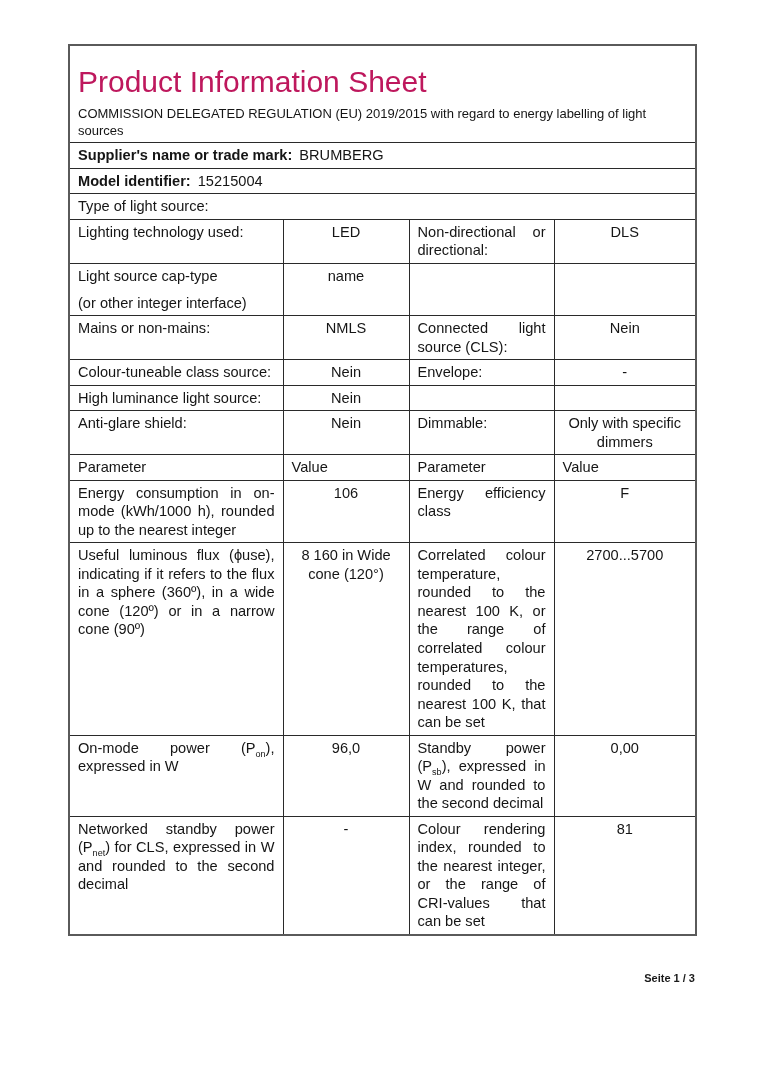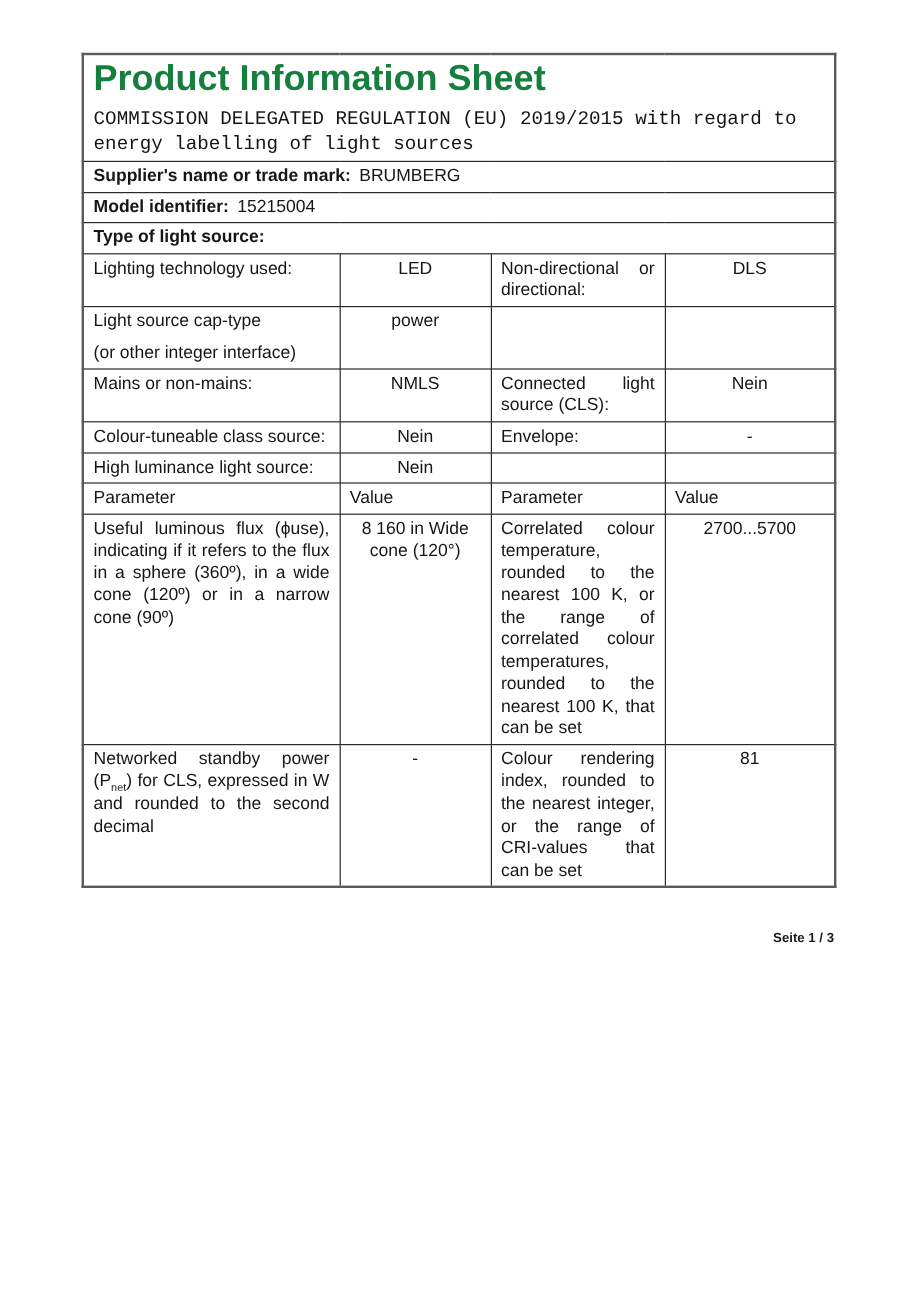--- a/index.html
+++ b/index.html
@@ -27,11 +27,11 @@
   }
   td.title-cell { padding: 6px 10px 9px 10px; }
   h1.doc-title {
-    margin: 0 0 7px 0;
+    margin: 16px 0 7px 0;
     font-size: 30px;
     line-height: 1.1;
-    font-weight: bold;
-    color: #15803d;
+    font-weight: normal;
+    color: #be185d;
   }
   .regulation { margin: 0; font-size: 16px; line-height: 1.32; font-family: Liberation Mono, monospace; }
   .b { font-weight: bold; }

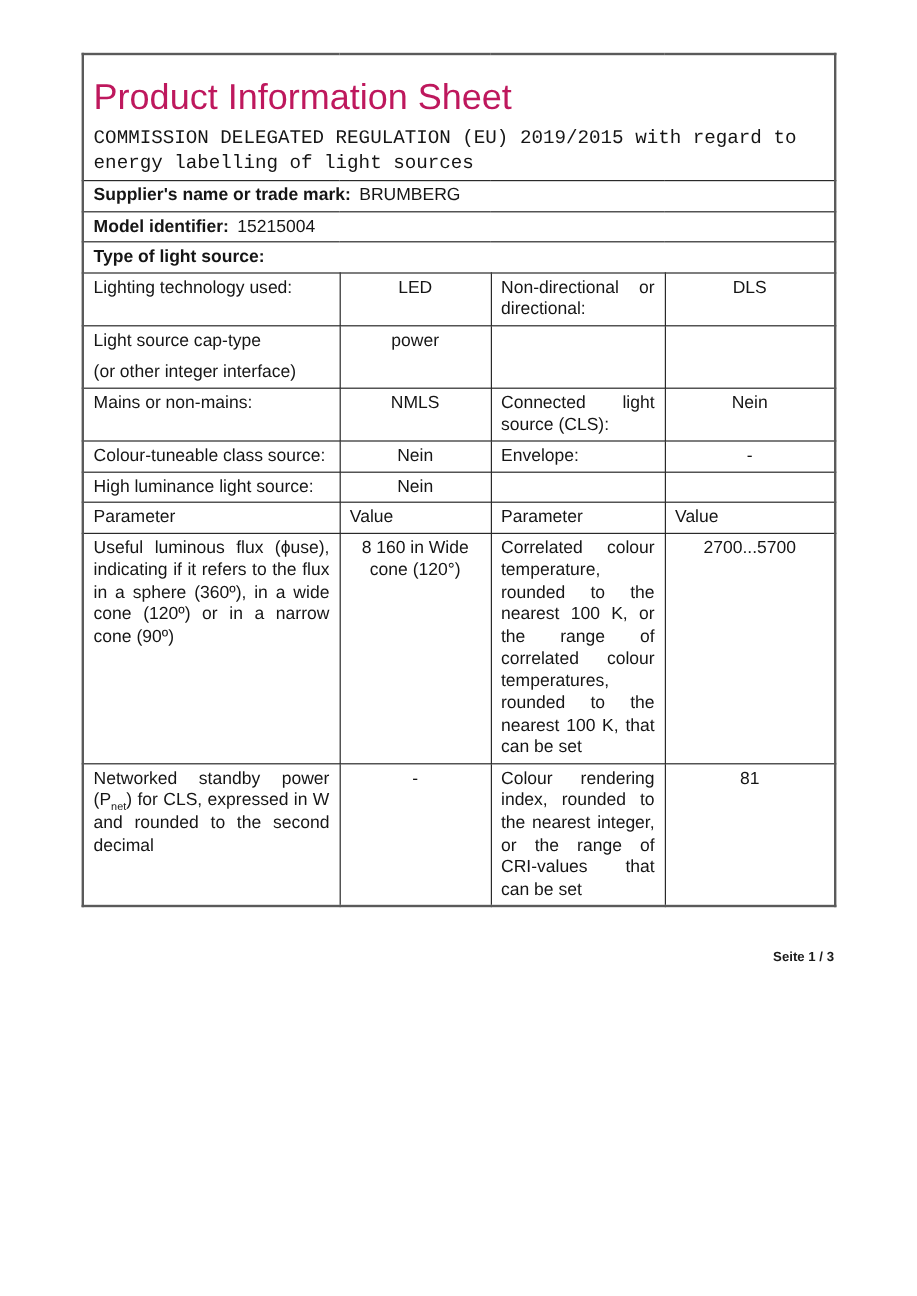--- a/index.html
+++ b/index.html
@@ -33,7 +33,7 @@
     font-weight: normal;
     color: #be185d;
   }
-  .regulation { margin: 0; font-size: 16px; line-height: 1.32; font-family: Liberation Mono, monospace; }
+  .regulation { margin: 0; font-size: 13px; line-height: 1.32; }
   .b { font-weight: bold; }
   .lbl-val .val-inline { margin-left: 7px; }
   .just { text-align: justify; }

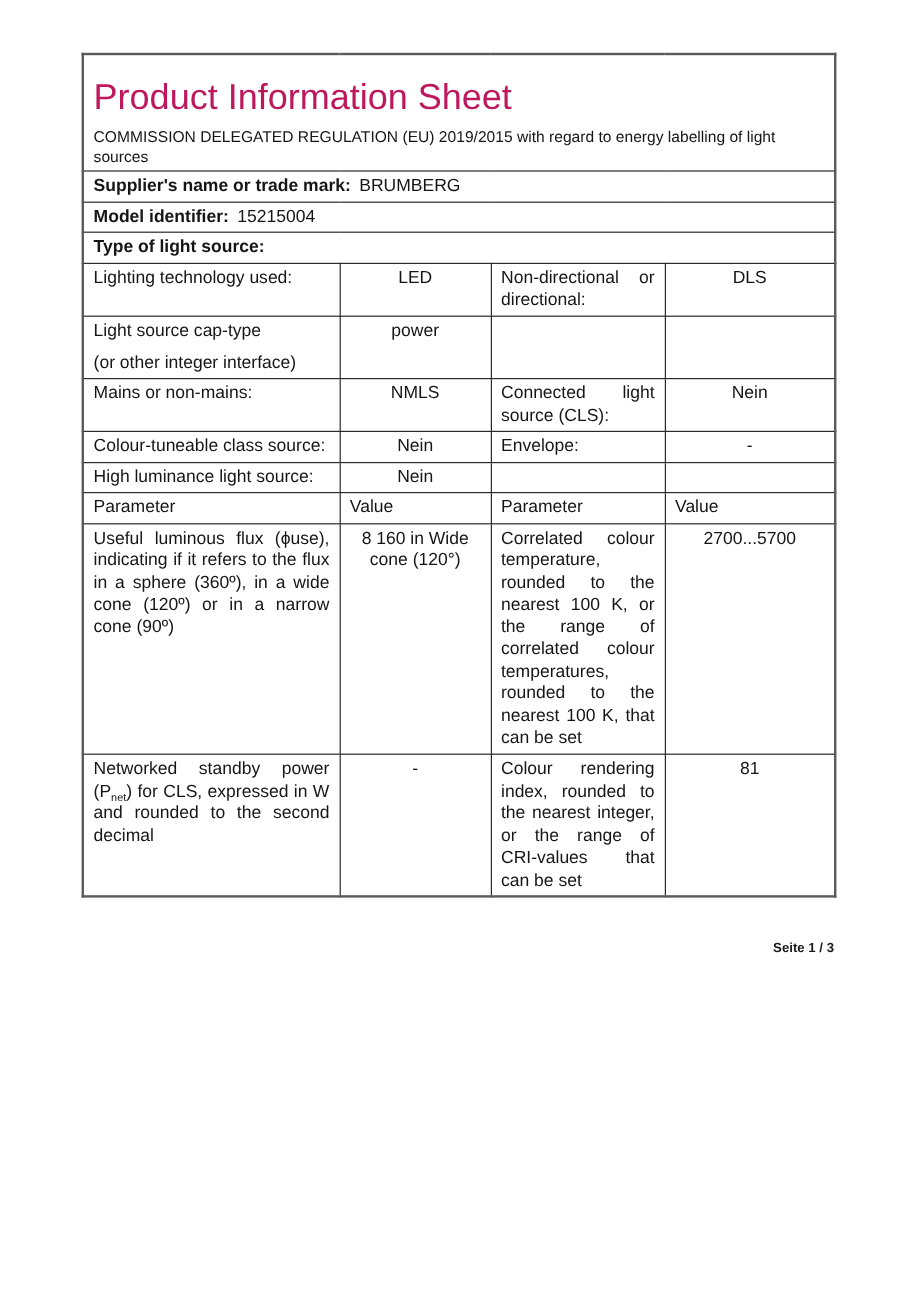--- a/index.html
+++ b/index.html
@@ -38,7 +38,7 @@
   .lbl-val .val-inline { margin-left: 7px; }
   .just { text-align: justify; }
   .val { text-align: center; padding-left: 10px; padding-right: 10px; }
-  .full-head { font-weight: bold; }
+  .full-head { font-weight: normal; }
   .sec-head { font-weight: bold; text-align: center; }
   .gap-line { margin-top: 8px; }
   td.pad-row { padding-top: 4px; padding-bottom: 4px; margin-left: 12px; }

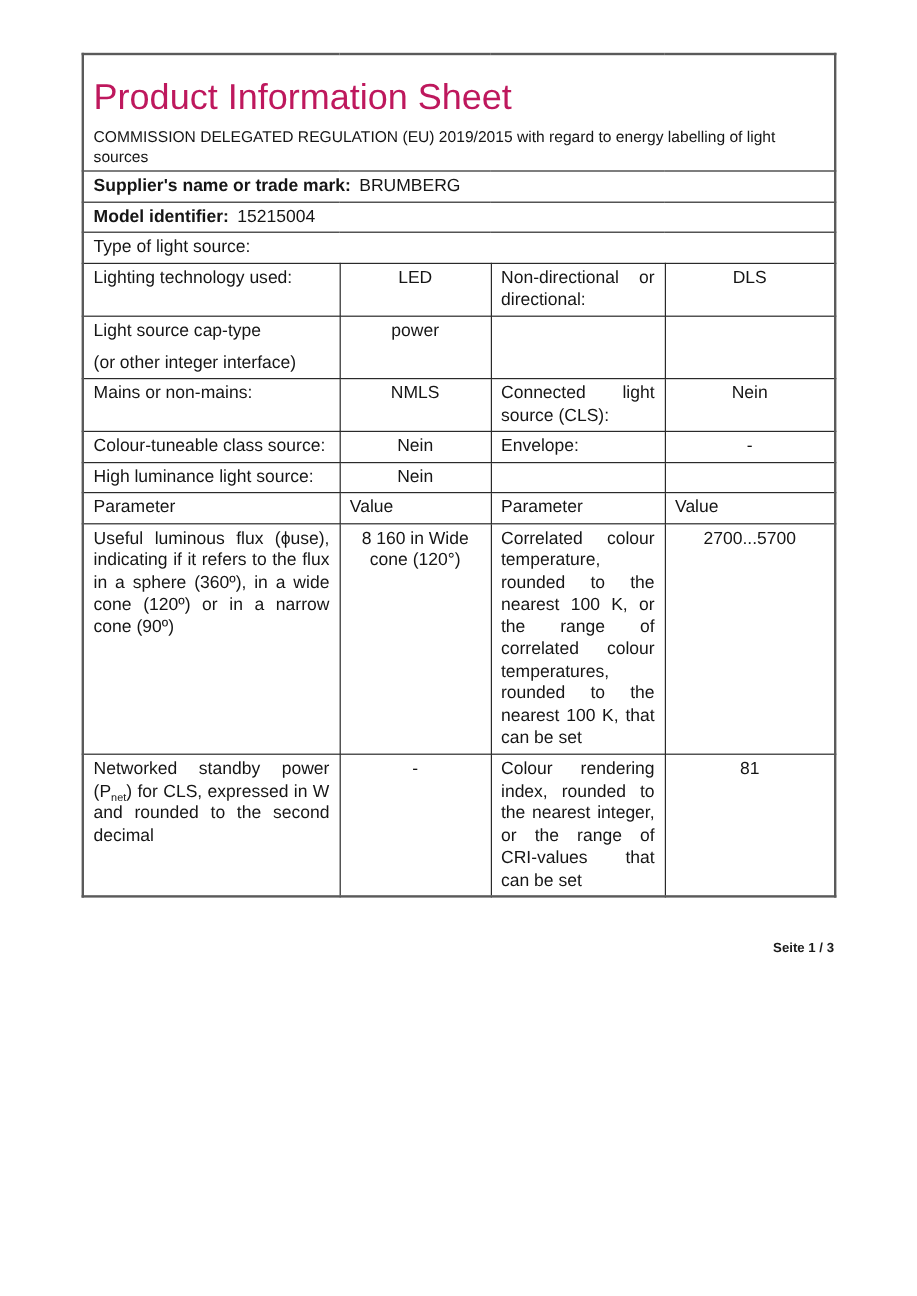--- a/index.html
+++ b/index.html
@@ -100,7 +100,7 @@
         <div>Light source cap-type</div>
         <div class="gap-line">(or other integer interface)</div>
       </td>
-      <td class="val">power</td>
+      <td class="val">name</td>
       <td></td>
       <td class="val"></td>
     </tr>

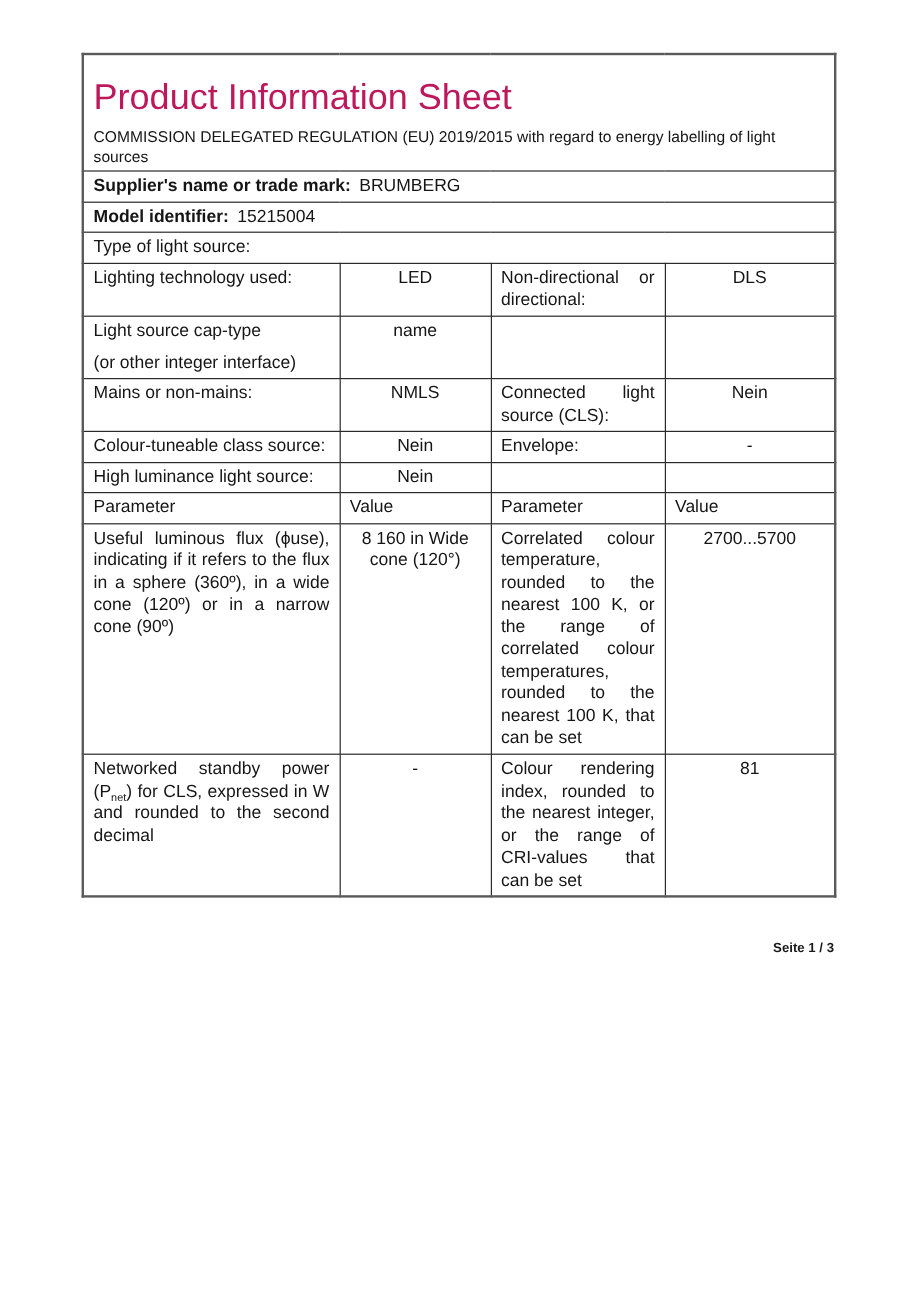--- a/index.html
+++ b/index.html
@@ -122,6 +122,12 @@
       <td></td>
       <td class="val"></td>
     </tr>
+    <tr>
+      <td>Anti-glare shield:</td>
+      <td class="val">Nein</td>
+      <td>Dimmable:</td>
+      <td class="val">Only with specific dimmers</td>
+    </tr>
 
 
     <tr>

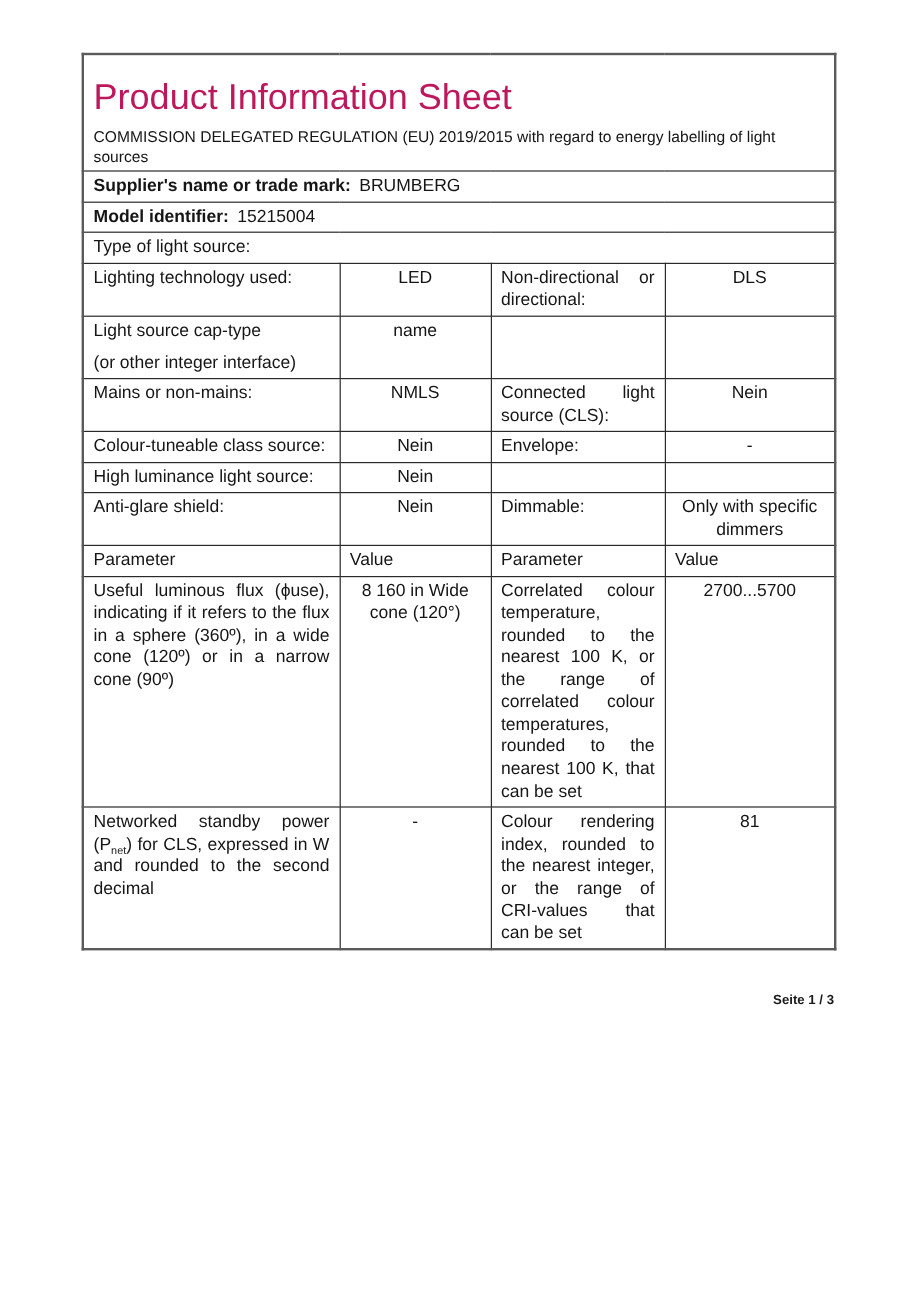--- a/index.html
+++ b/index.html
@@ -139,6 +139,12 @@
 
 
     <tr>
+      <td class="just">Energy consumption in on-mode (kWh/1000 h), rounded up to the nearest integer</td>
+      <td class="val">106</td>
+      <td class="just">Energy efficiency class</td>
+      <td class="val">F</td>
+    </tr>
+    <tr>
       <td class="just">Useful luminous flux (ϕuse), indicating if it refers to the flux in a sphere (360º), in a wide cone (120º) or in a narrow cone (90º)</td>
       <td class="val">8 160 in Wide cone (120°)</td>
       <td class="just">Correlated colour temperature, rounded to the nearest 100 K, or the range of correlated colour temperatures, rounded to the nearest 100 K, that can be set</td>

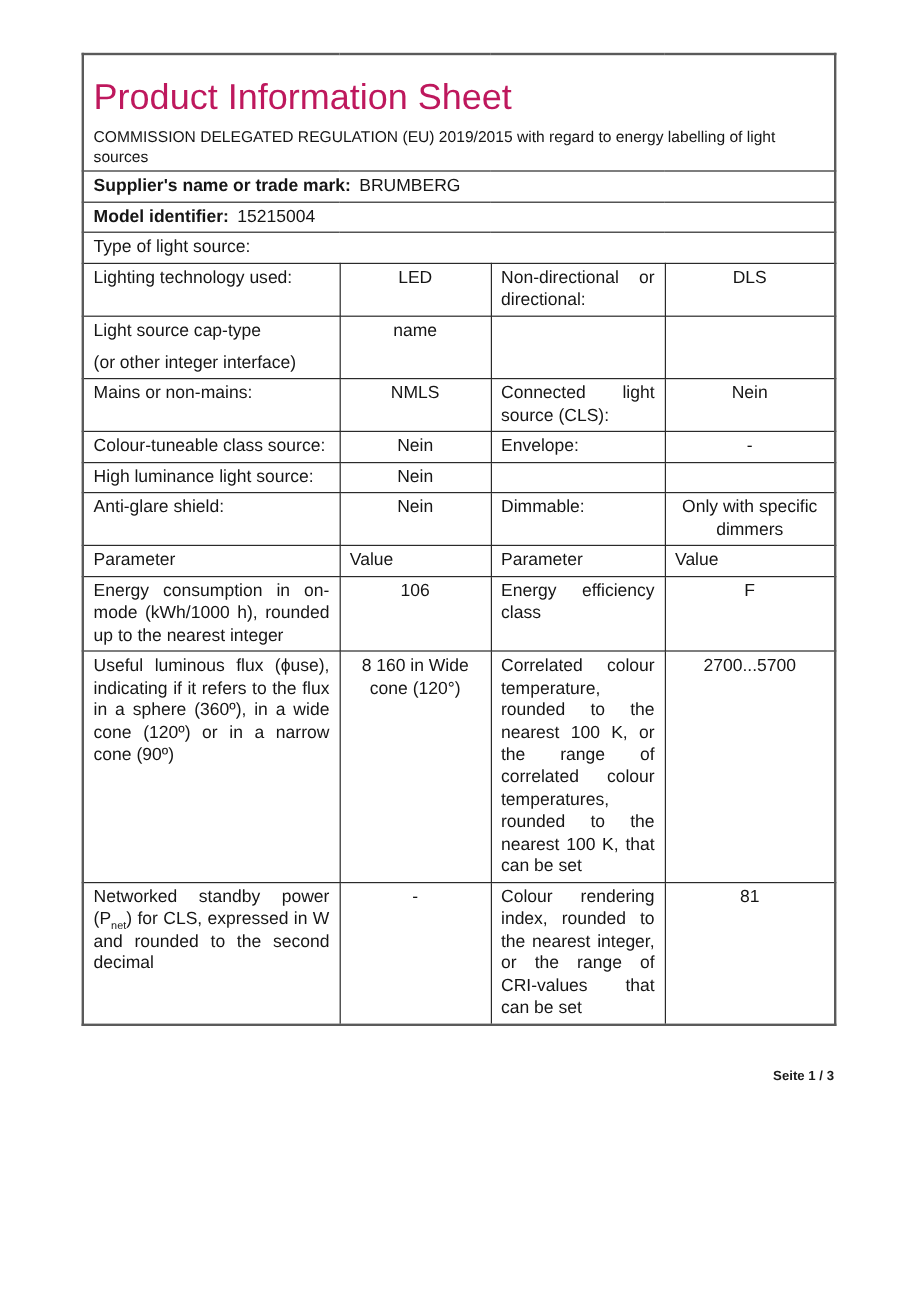--- a/index.html
+++ b/index.html
@@ -152,6 +152,16 @@
     </tr>
     <tr>
       <td class="just">
+        <span>On-mode power (P</span><sub>on</sub><span>), expressed in W</span>
+      </td>
+      <td class="val">96,0</td>
+      <td class="just">
+        <span>Standby power (P</span><sub>sb</sub><span>), expressed in W and rounded to the second decimal</span>
+      </td>
+      <td class="val">0,00</td>
+    </tr>
+    <tr>
+      <td class="just">
         <span>Networked standby power (P</span><sub>net</sub><span>) for CLS, expressed in W and rounded to the second decimal</span>
       </td>
       <td class="val">-</td>

